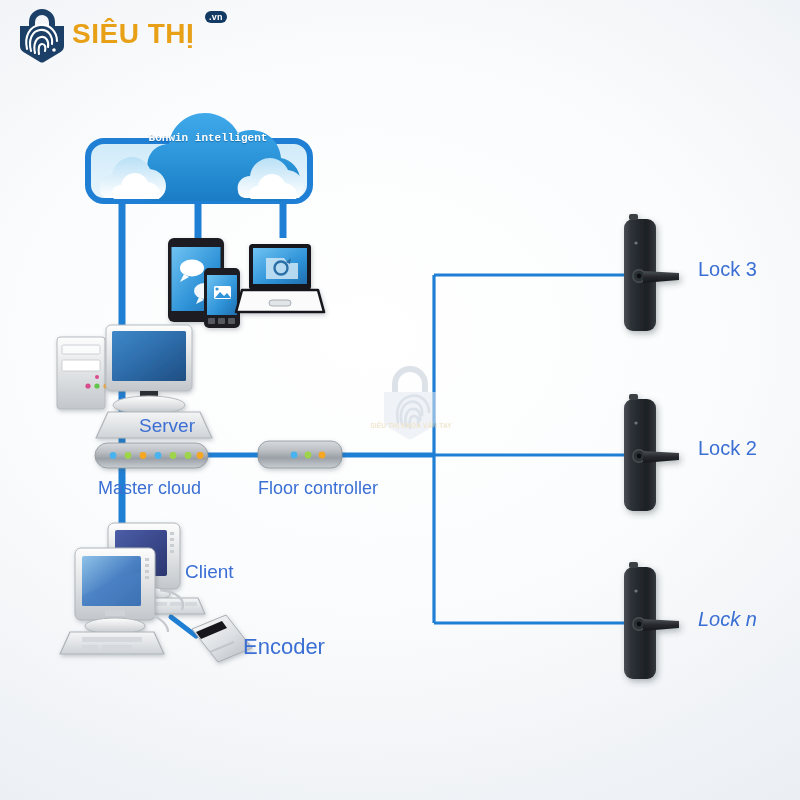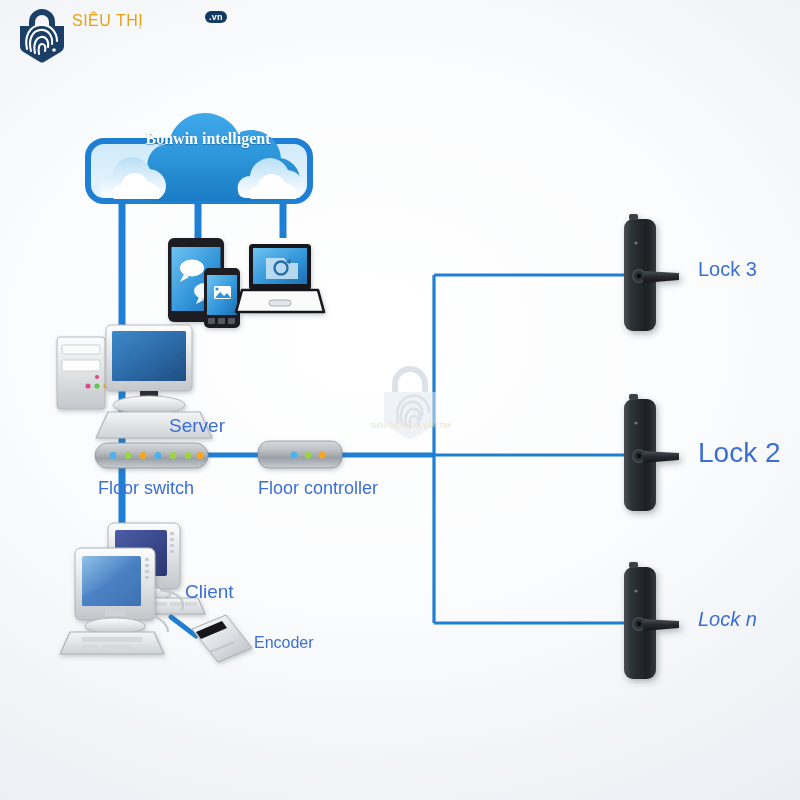--- a/index.html
+++ b/index.html
@@ -19,8 +19,8 @@
   #brand-logo .lockmark{position:absolute;left:6px;top:2px;width:56px;height:58px;}
   #brand-logo .txt{position:absolute;left:64px;top:4px;width:190px;}
   #brand-logo .l1,#brand-logo .l2{
-    color:#e8a117;font-weight:normal;font-size:16px;letter-spacing:.5px;
-    line-height:25px;white-space:nowrap;
+    color:#e8a117;font-weight:bold;font-size:28px;letter-spacing:.5px;
+    line-height:25px;white-space:nowrap;margin-top:13px;
   }
   #brand-logo .vn{
     position:absolute;left:133px;top:3px;

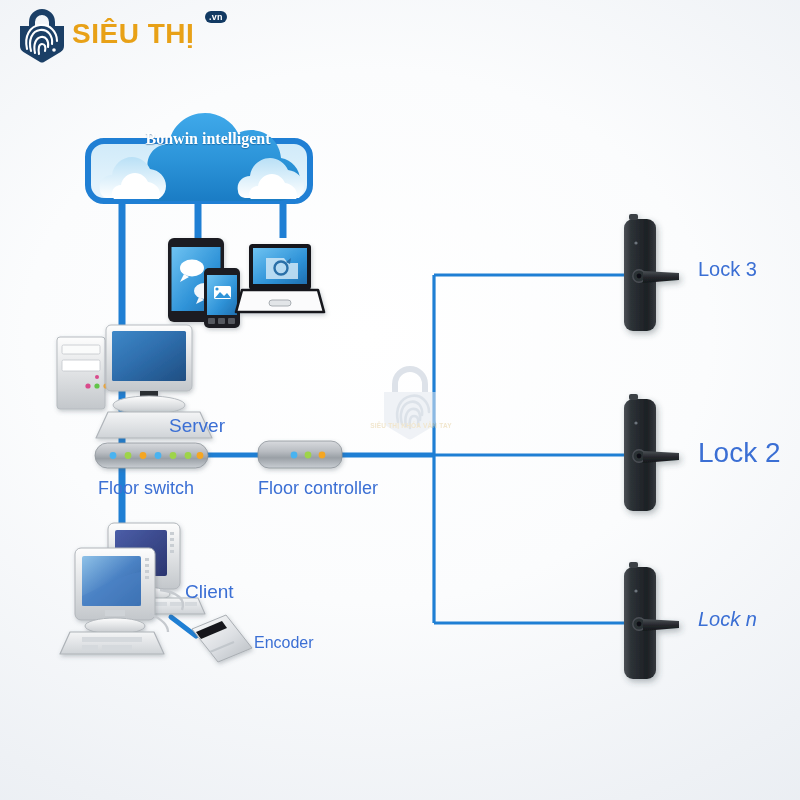--- a/index.html
+++ b/index.html
@@ -64,9 +64,9 @@
   .lbl-lockn{left:698px;top:608px;font-size:20px;font-style:italic;}
   .cloudtext{
     position:absolute;left:118px;top:130px;width:180px;text-align:center;
-    color:#ffffff;font-size:16px;font-weight:bold;line-height:17px;
+    color:#ffffff;font-size:11px;font-weight:bold;line-height:17px;
     text-shadow:0 1px 1px rgba(0,60,110,.45);
-    font-family:Liberation Serif, serif;
+    font-family:Liberation Mono, monospace;
   }
 </style>
 </head>

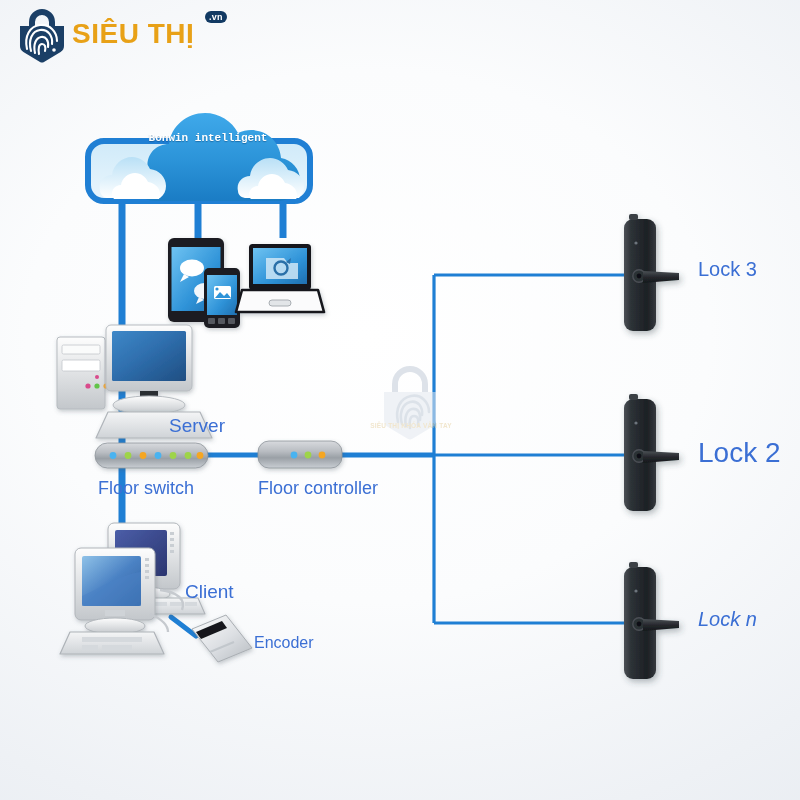--- a/index.html
+++ b/index.html
@@ -54,7 +54,7 @@
     position:absolute;color:#3b6fd4;white-space:nowrap;
     font-family:"Liberation Sans", sans-serif;
   }
-  .lbl-server{left:139px;top:415px;font-size:19px;margin-left:30px;}
+  .lbl-server{left:139px;top:415px;font-size:19px;}
   .lbl-master{left:98px;top:478px;font-size:18px;}
   .lbl-floor{left:258px;top:478px;font-size:18px;}
   .lbl-client{left:185px;top:561px;font-size:19px;margin-top:20px;}

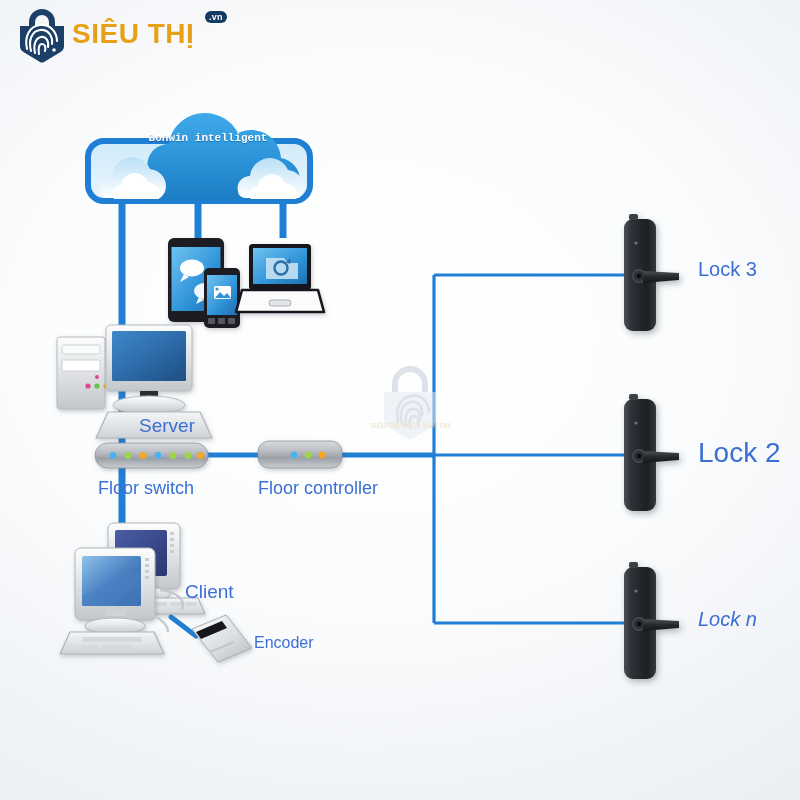--- a/index.html
+++ b/index.html
@@ -60,7 +60,7 @@
   .lbl-client{left:185px;top:561px;font-size:19px;margin-top:20px;}
   .lbl-encoder{left:243px;top:634px;font-size:16px;margin-left:11px;}
   .lbl-lock1{left:698px;top:258px;font-size:20px;}
-  .lbl-lock2{left:698px;top:437px;font-size:28px;}
+  .lbl-lock2{left:698px;top:437px;font-size:20px;}
   .lbl-lockn{left:698px;top:608px;font-size:20px;font-style:italic;}
   .cloudtext{
     position:absolute;left:118px;top:130px;width:180px;text-align:center;

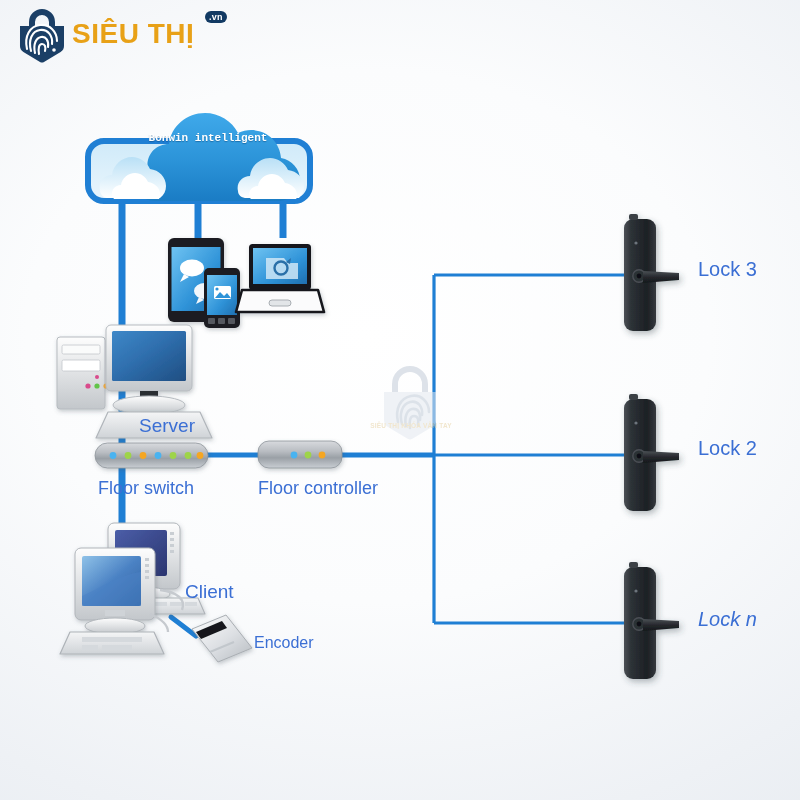--- a/index.html
+++ b/index.html
@@ -341,7 +341,7 @@
   </div>
 
   <div class="nlabel lbl-server">Server</div>
-  <div class="nlabel lbl-master">Floor switch</div>
+  <div class="nlabel lbl-master">Master cloud</div>
   <div class="nlabel lbl-floor">Floor controller</div>
   <div class="nlabel lbl-client">Client</div>
   <div class="nlabel lbl-encoder">Encoder</div>

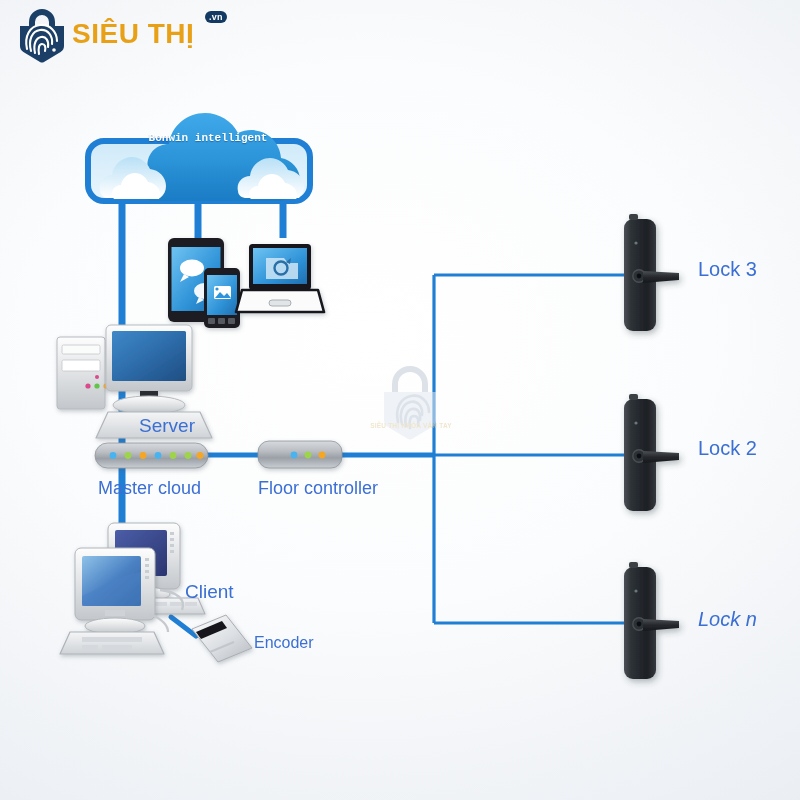--- a/index.html
+++ b/index.html
@@ -57,7 +57,7 @@
   .lbl-server{left:139px;top:415px;font-size:19px;}
   .lbl-master{left:98px;top:478px;font-size:18px;}
   .lbl-floor{left:258px;top:478px;font-size:18px;}
-  .lbl-client{left:185px;top:561px;font-size:19px;margin-top:20px;}
+  .lbl-client{left:185px;top:561px;font-size:19px;}
   .lbl-encoder{left:243px;top:634px;font-size:16px;margin-left:11px;}
   .lbl-lock1{left:698px;top:258px;font-size:20px;}
   .lbl-lock2{left:698px;top:437px;font-size:20px;}

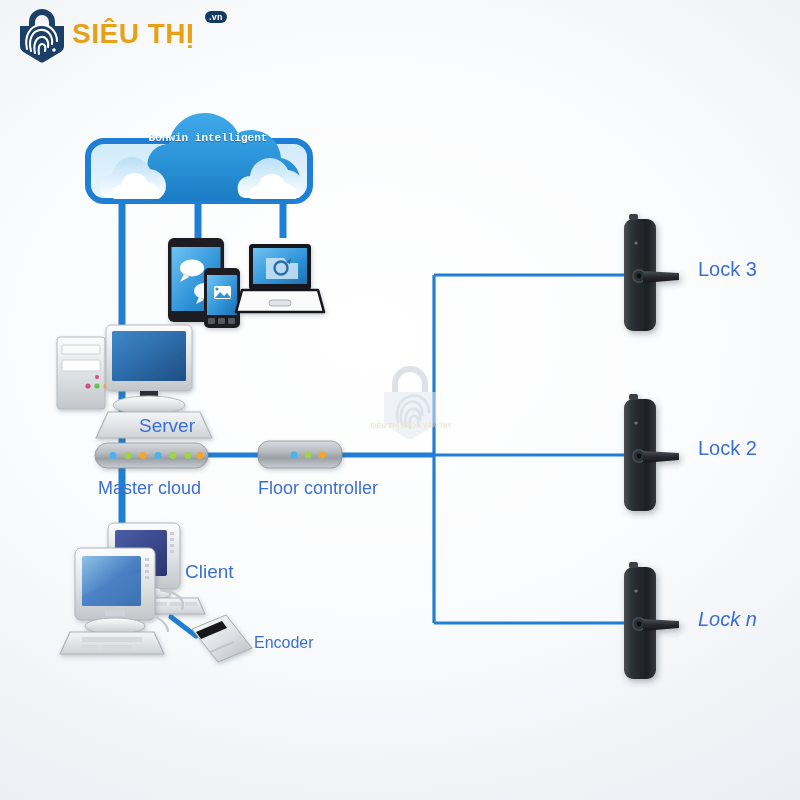--- a/index.html
+++ b/index.html
@@ -58,7 +58,7 @@
   .lbl-master{left:98px;top:478px;font-size:18px;}
   .lbl-floor{left:258px;top:478px;font-size:18px;}
   .lbl-client{left:185px;top:561px;font-size:19px;}
-  .lbl-encoder{left:243px;top:634px;font-size:16px;margin-left:11px;}
+  .lbl-encoder{left:243px;top:634px;font-size:22px;}
   .lbl-lock1{left:698px;top:258px;font-size:20px;}
   .lbl-lock2{left:698px;top:437px;font-size:20px;}
   .lbl-lockn{left:698px;top:608px;font-size:20px;font-style:italic;}

